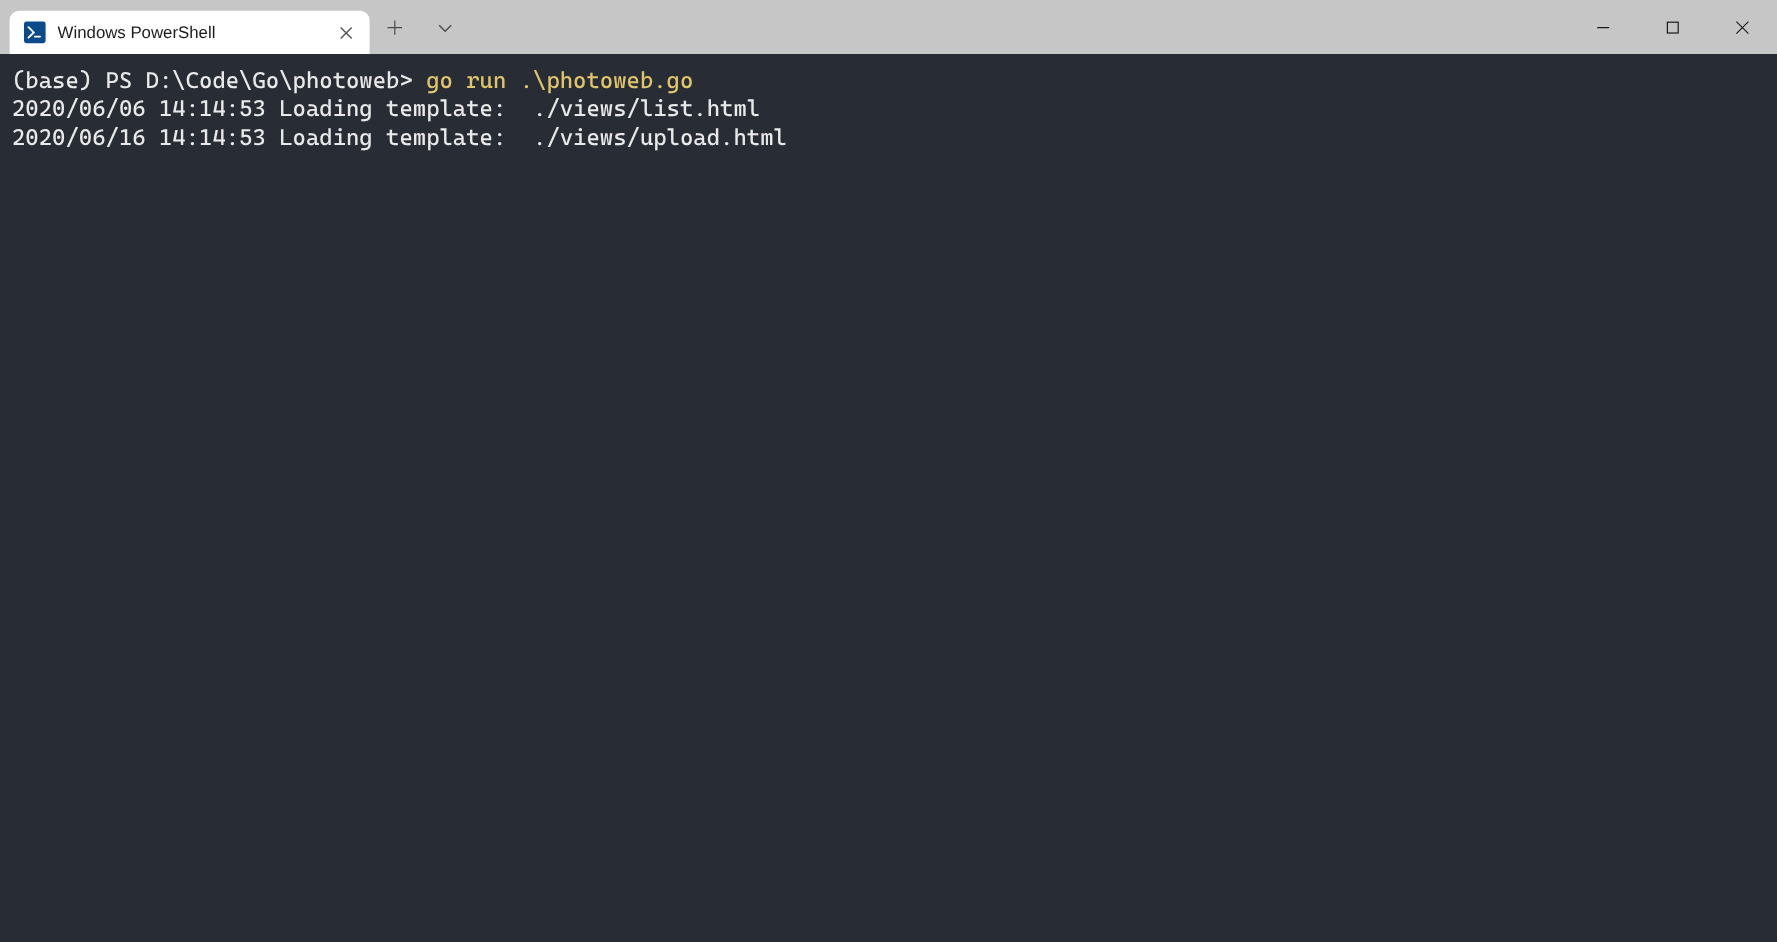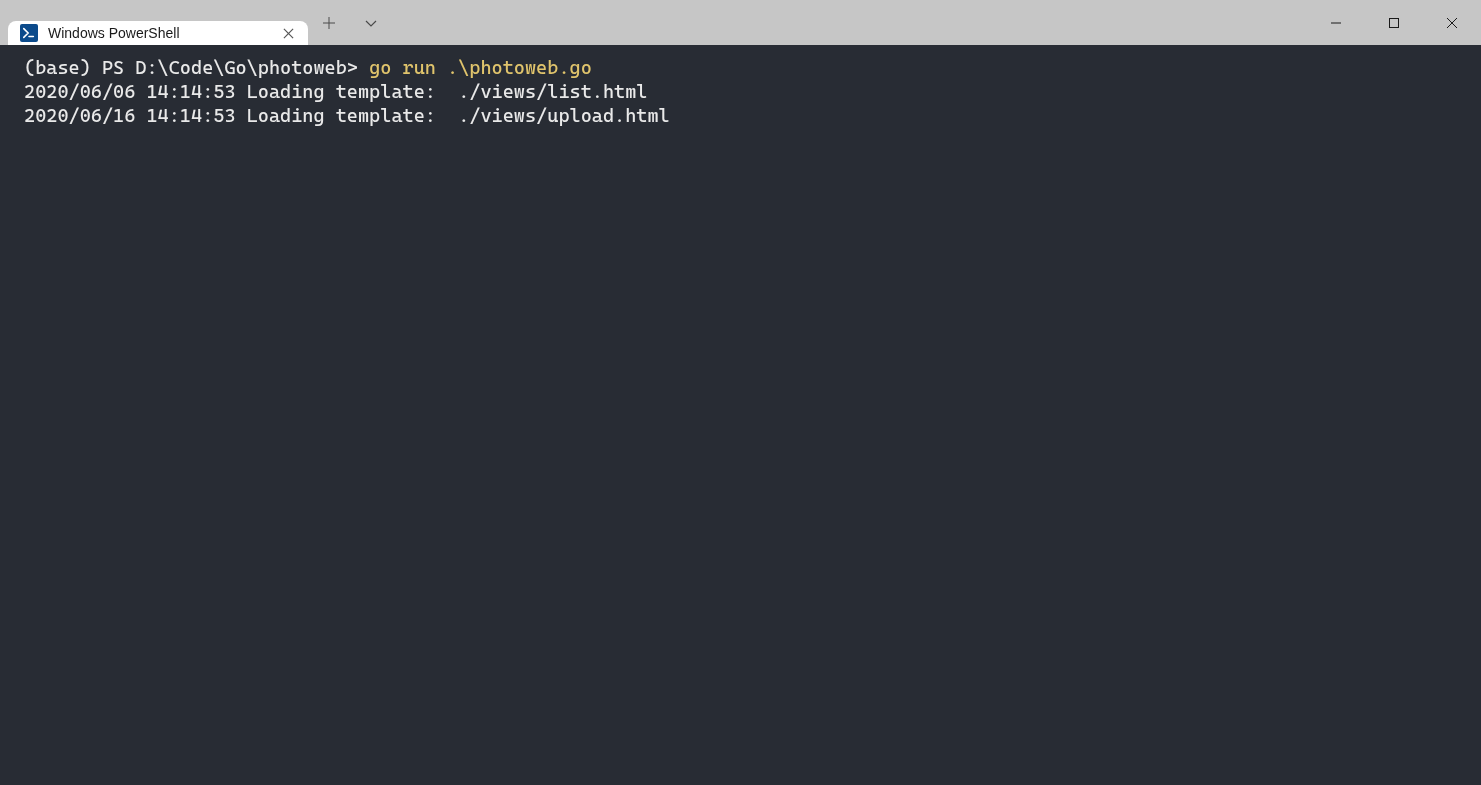--- a/index.html
+++ b/index.html
@@ -31,7 +31,7 @@
     }
     .tab {
       background: #ffffff;
-      height: 24px;
+      height: 36px;
       min-width: 300px;
       display: flex;
       align-items: center;

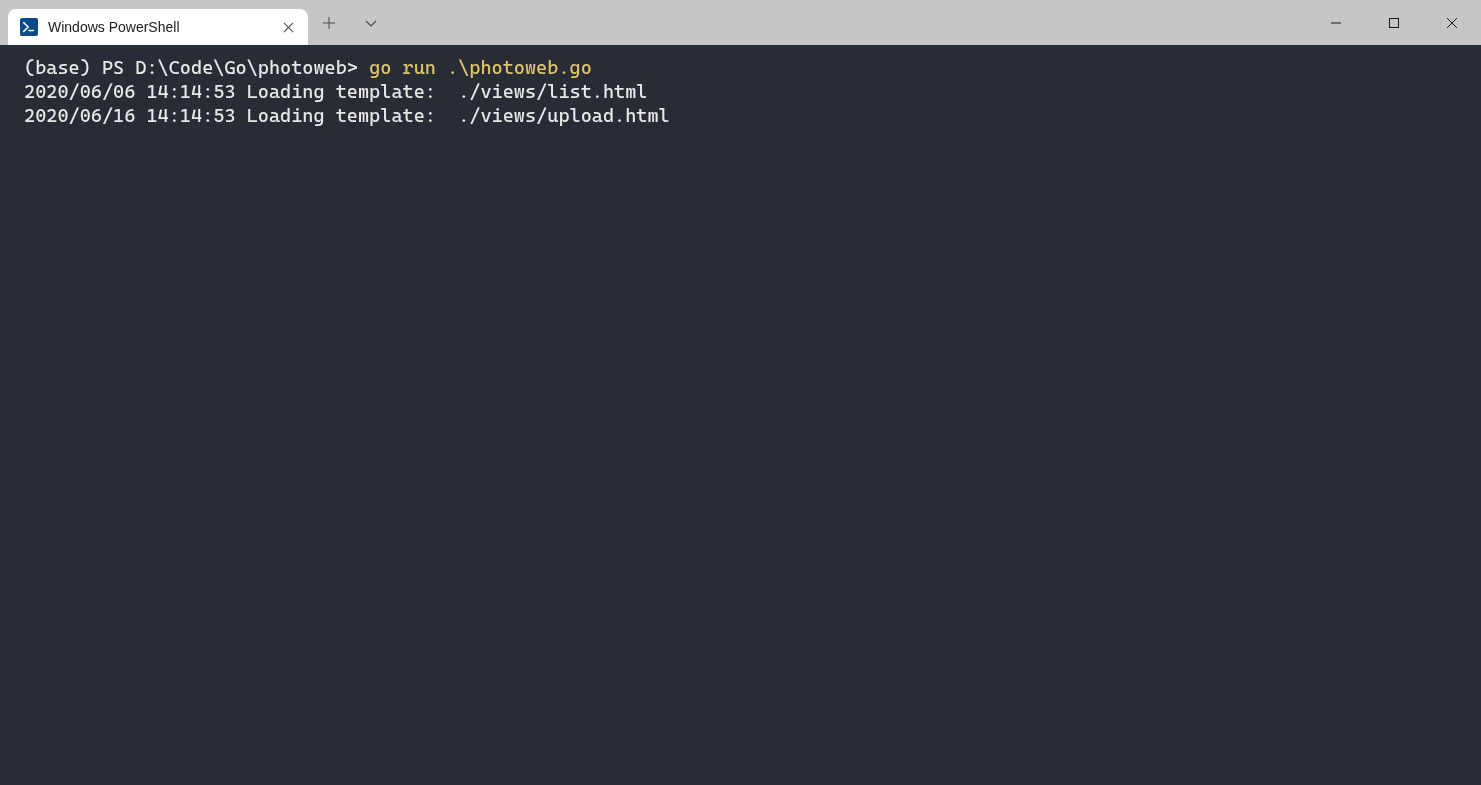--- a/index.html
+++ b/index.html
@@ -126,7 +126,7 @@
     .terminal {
       flex: 1;
       background: #282c34;
-      padding: 10px 24px;
+      padding: 10px 10px;
       font-family: 'Cascadia Code', 'Cascadia Mono', 'Consolas', monospace;
       font-size: 19px;
       line-height: 24px;

